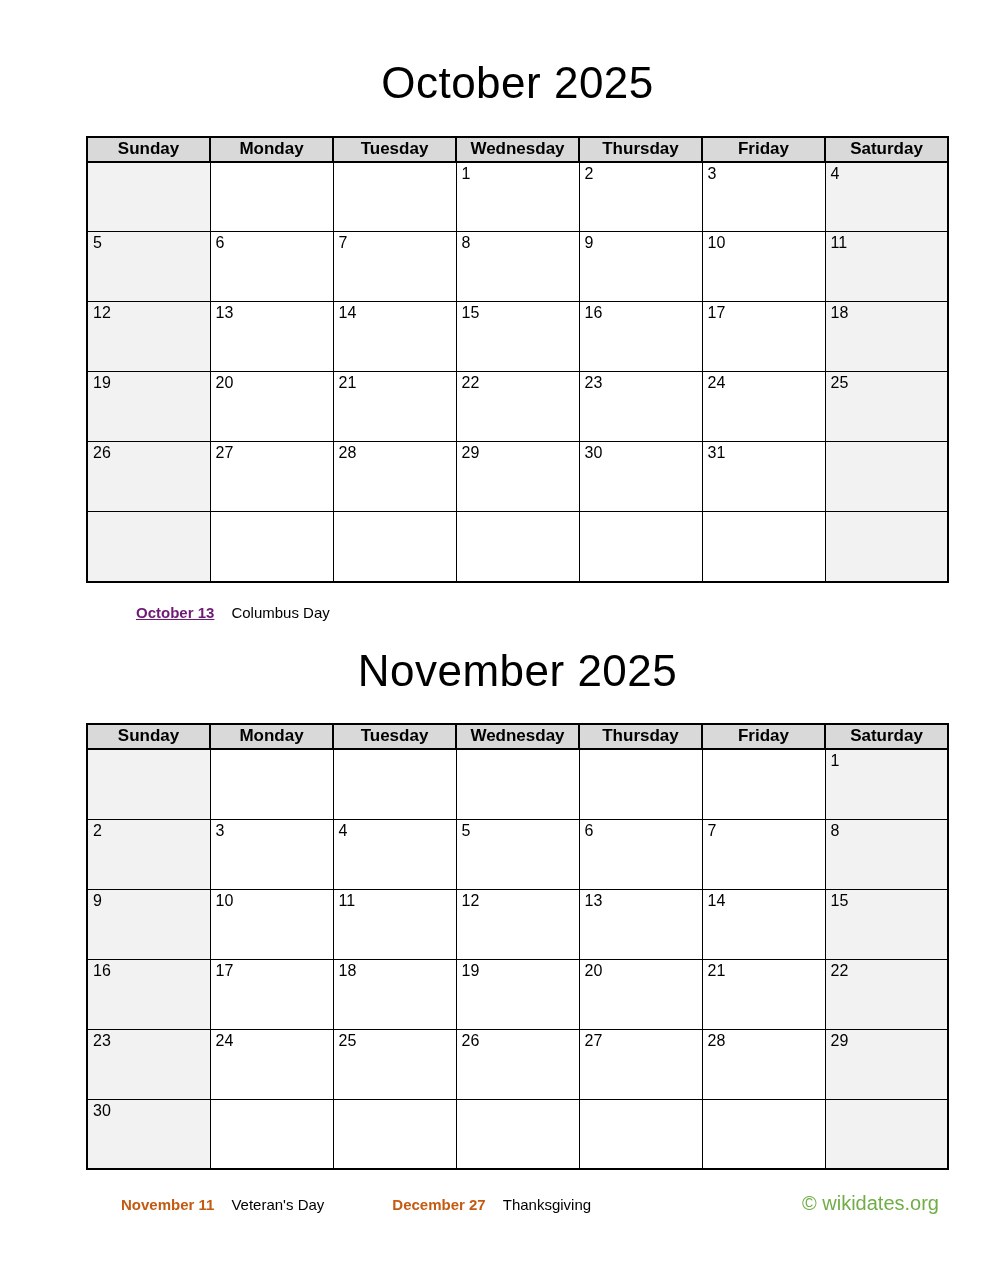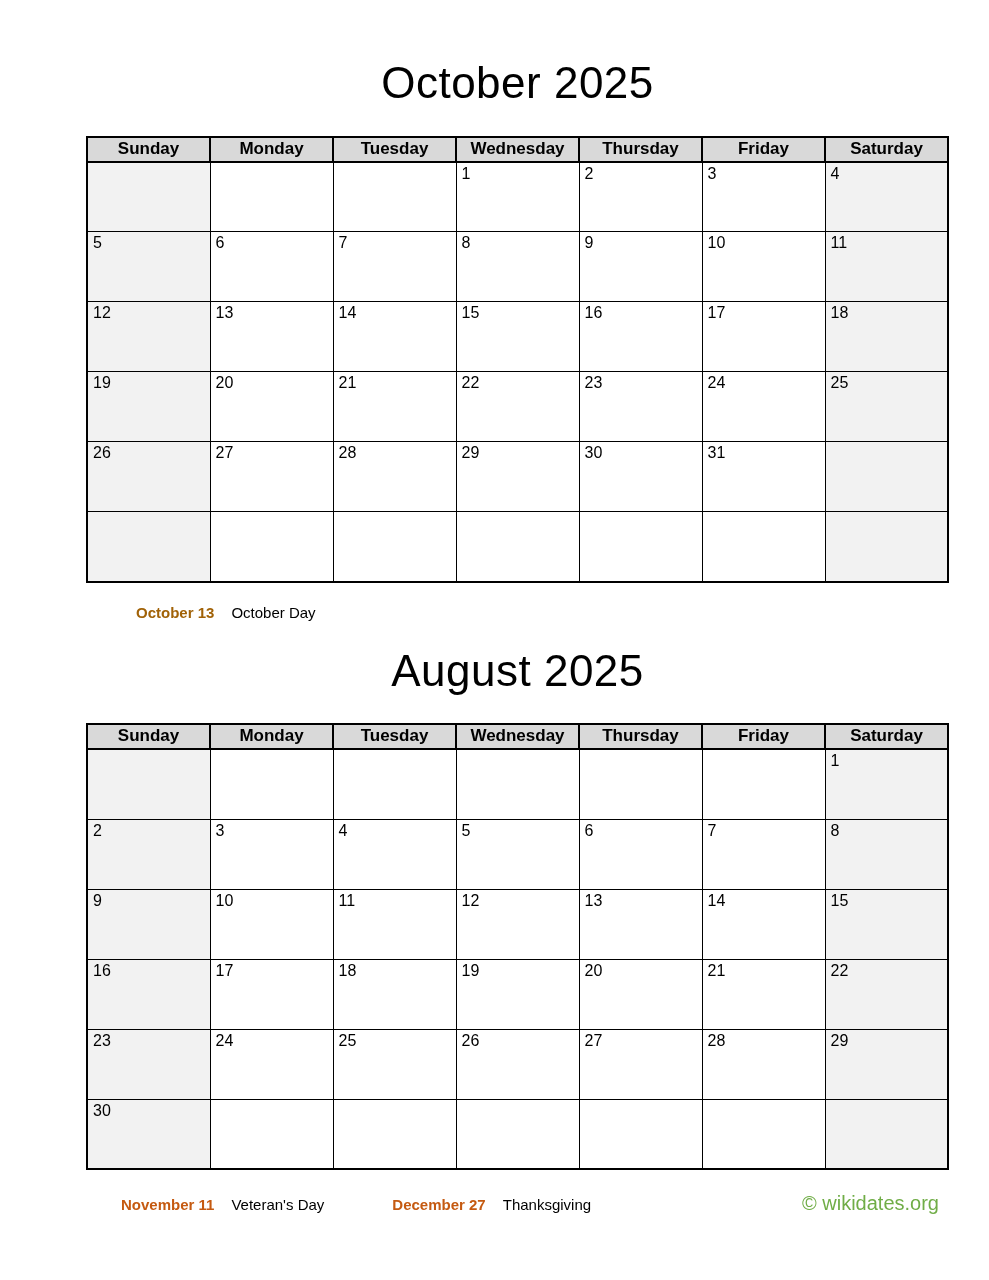--- a/index.html
+++ b/index.html
@@ -151,7 +151,7 @@
         </tbody>
     </table>
     <div class="notes-row">
-      <div class="notes"><span class="note"><span class="note-date" style="color: #a16207;">October 13</span><span class="note-holiday">October Day</span></span></div>
+      <div class="notes"><span class="note"><span class="note-date" style="color: #701a75; text-decoration: underline;">October 13</span><span class="note-holiday">October Day</span></span></div>
     </div>
   </section>
 

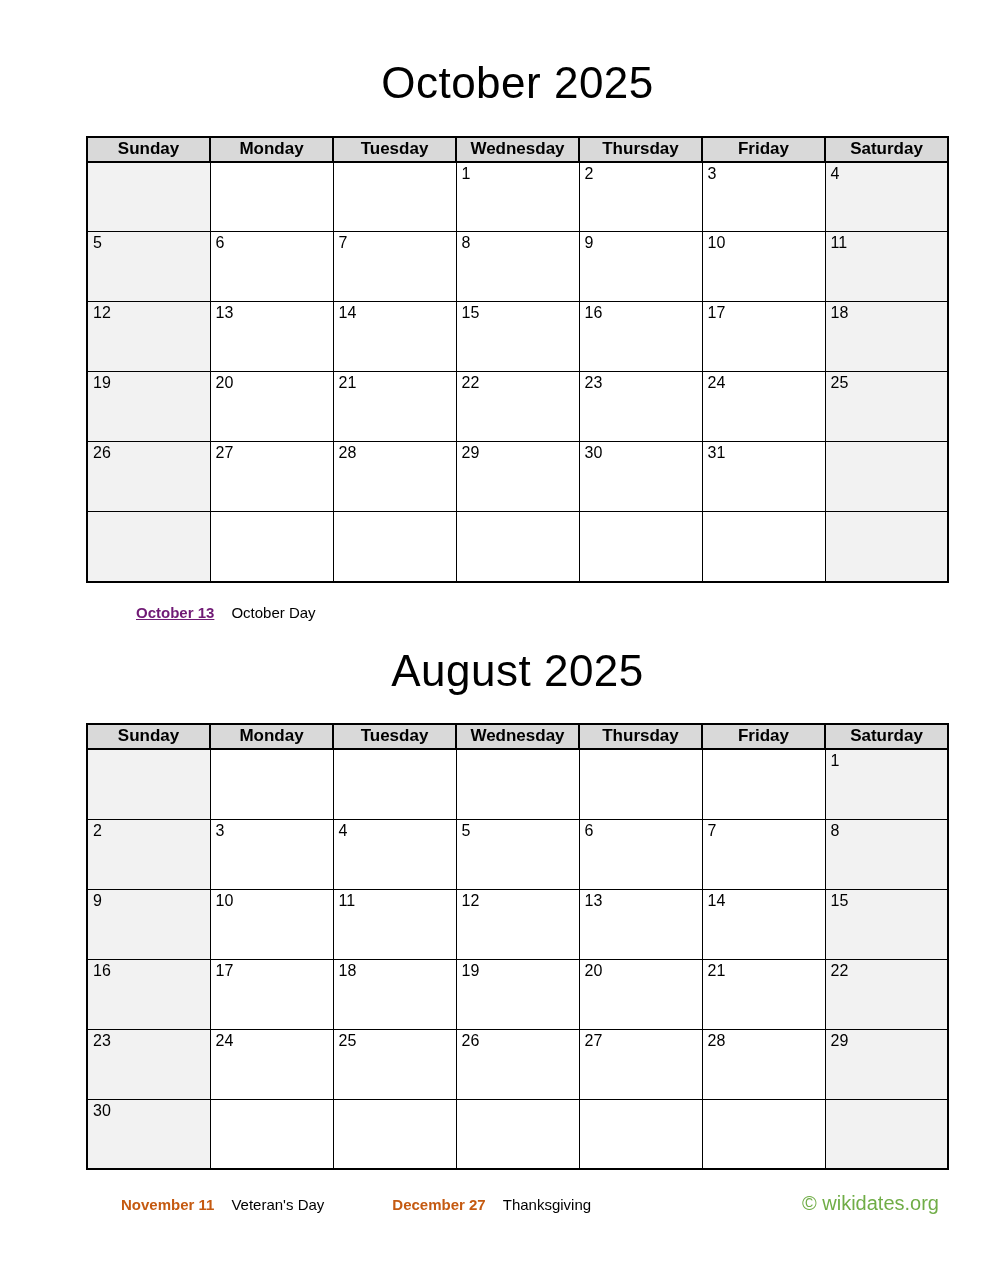--- a/index.html
+++ b/index.html
@@ -151,7 +151,7 @@
         </tbody>
     </table>
     <div class="notes-row">
-      <div class="notes"><span class="note"><span class="note-date" style="color: #701a75; text-decoration: underline;">October 13</span><span class="note-holiday">October Day</span></span></div>
+      <div class="notes"><span class="note"><span class="note-date" style="color: #701a75; text-decoration: underline;">October 13</span><span class="note-holiday">Columbus Day</span></span></div>
     </div>
   </section>
 

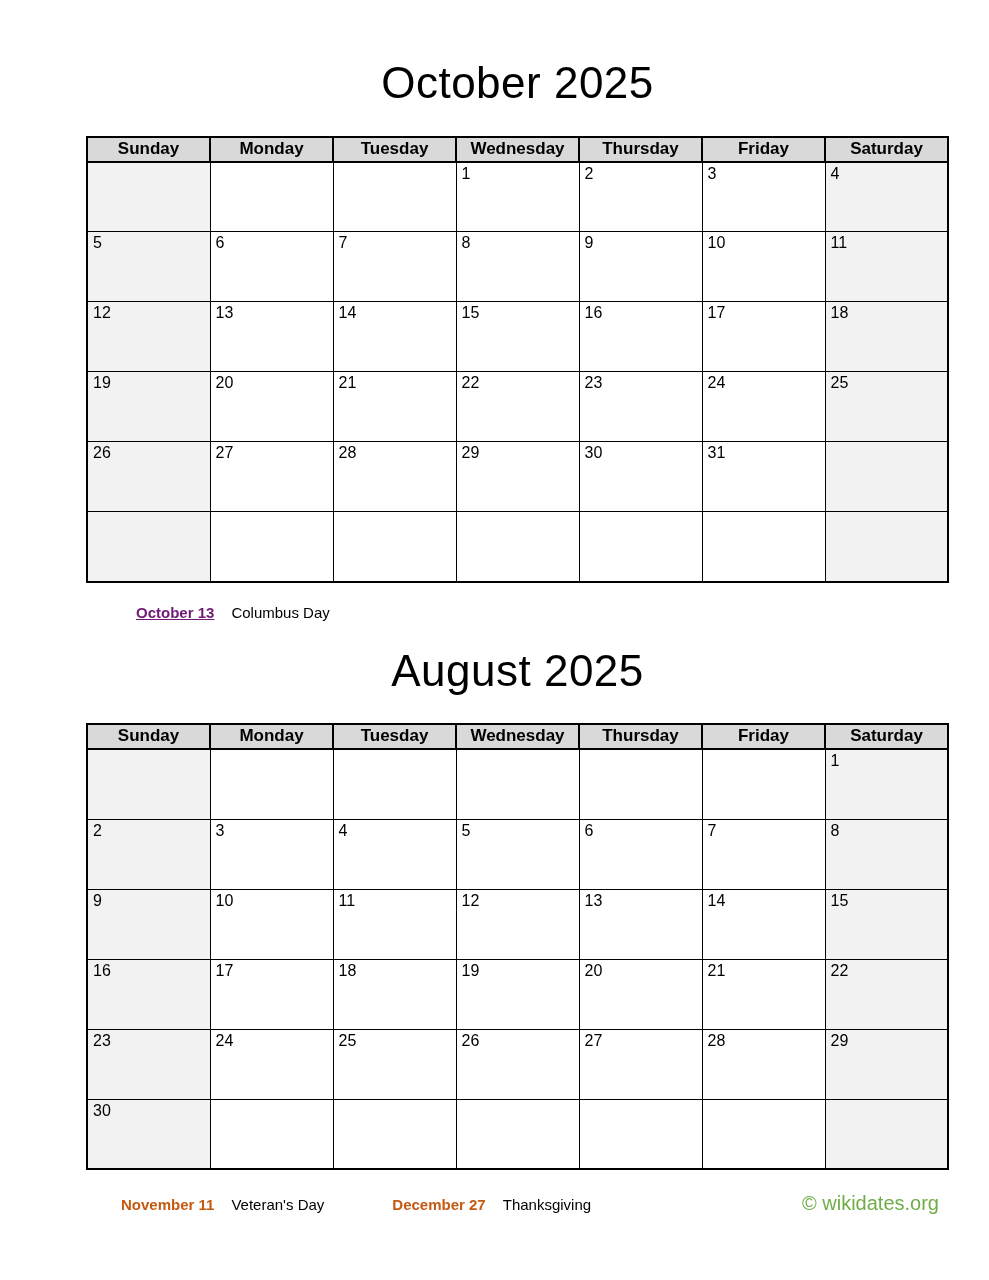--- a/index.html
+++ b/index.html
@@ -156,7 +156,7 @@
   </section>
 
   <section class="month month--november">
-    <h1 class="month-title">August 2025</h1>
+    <h1 class="month-title">November 2025</h1>
     <table class="calendar">
       <thead>
           <tr>

